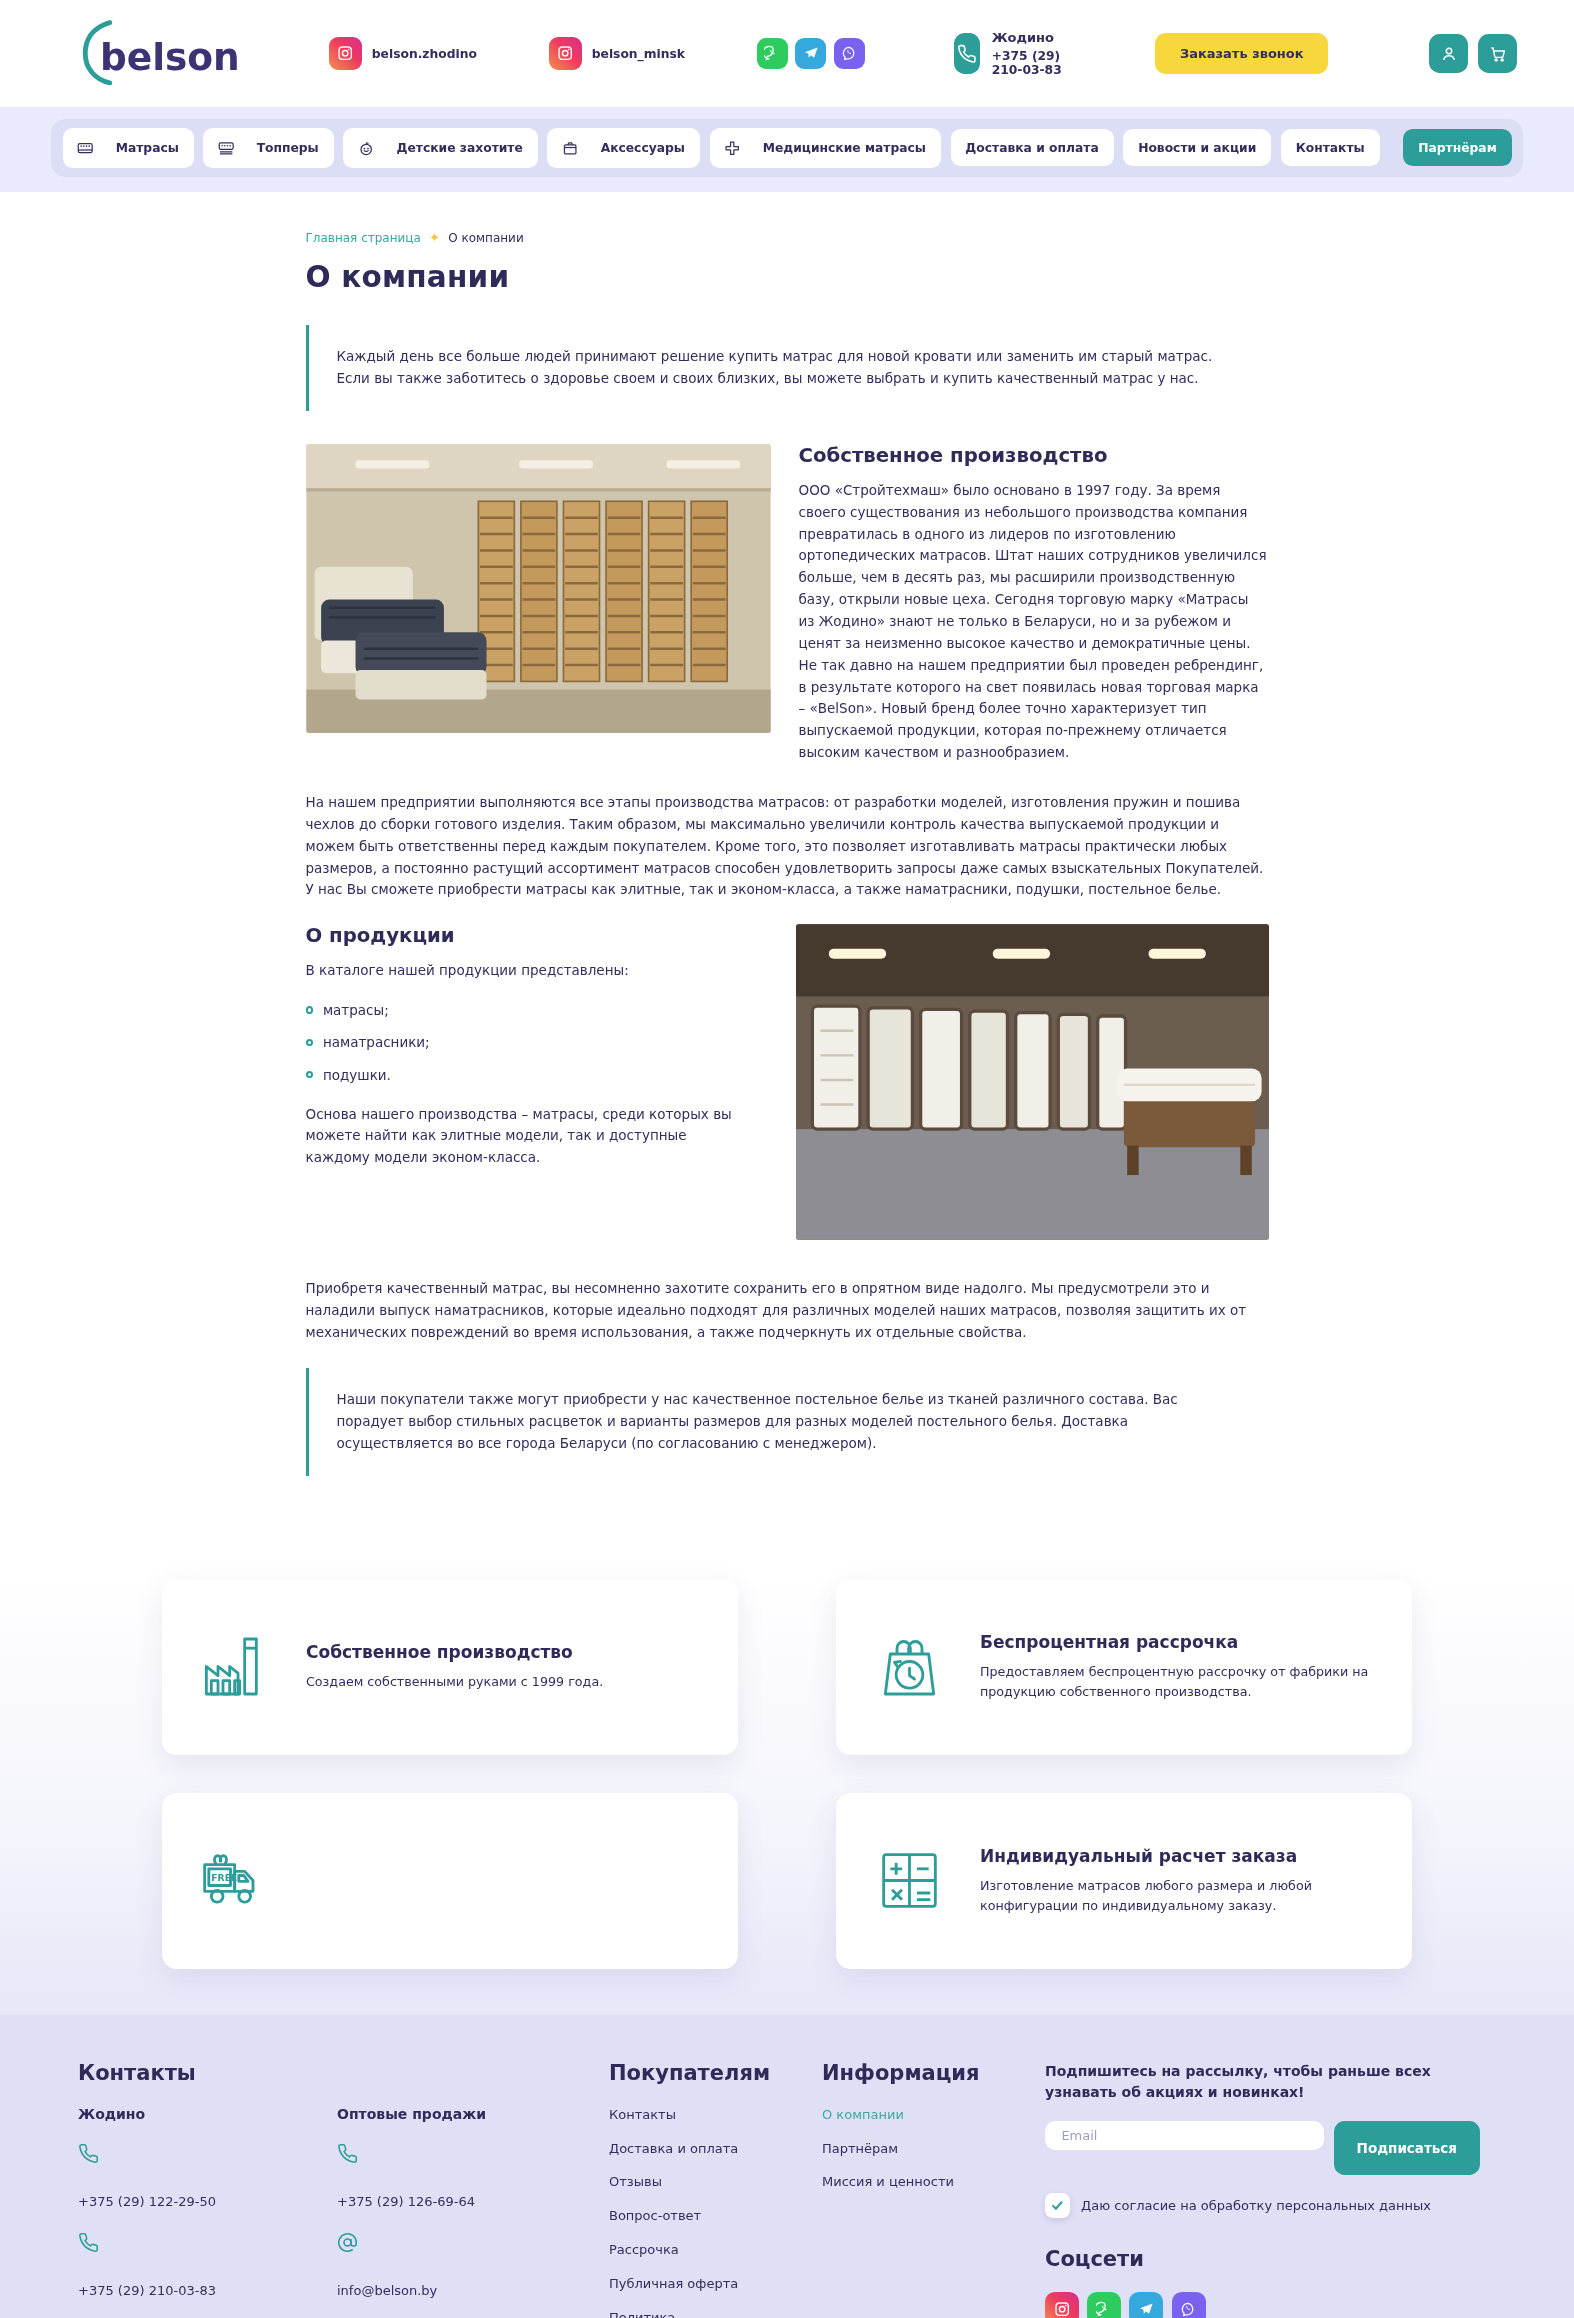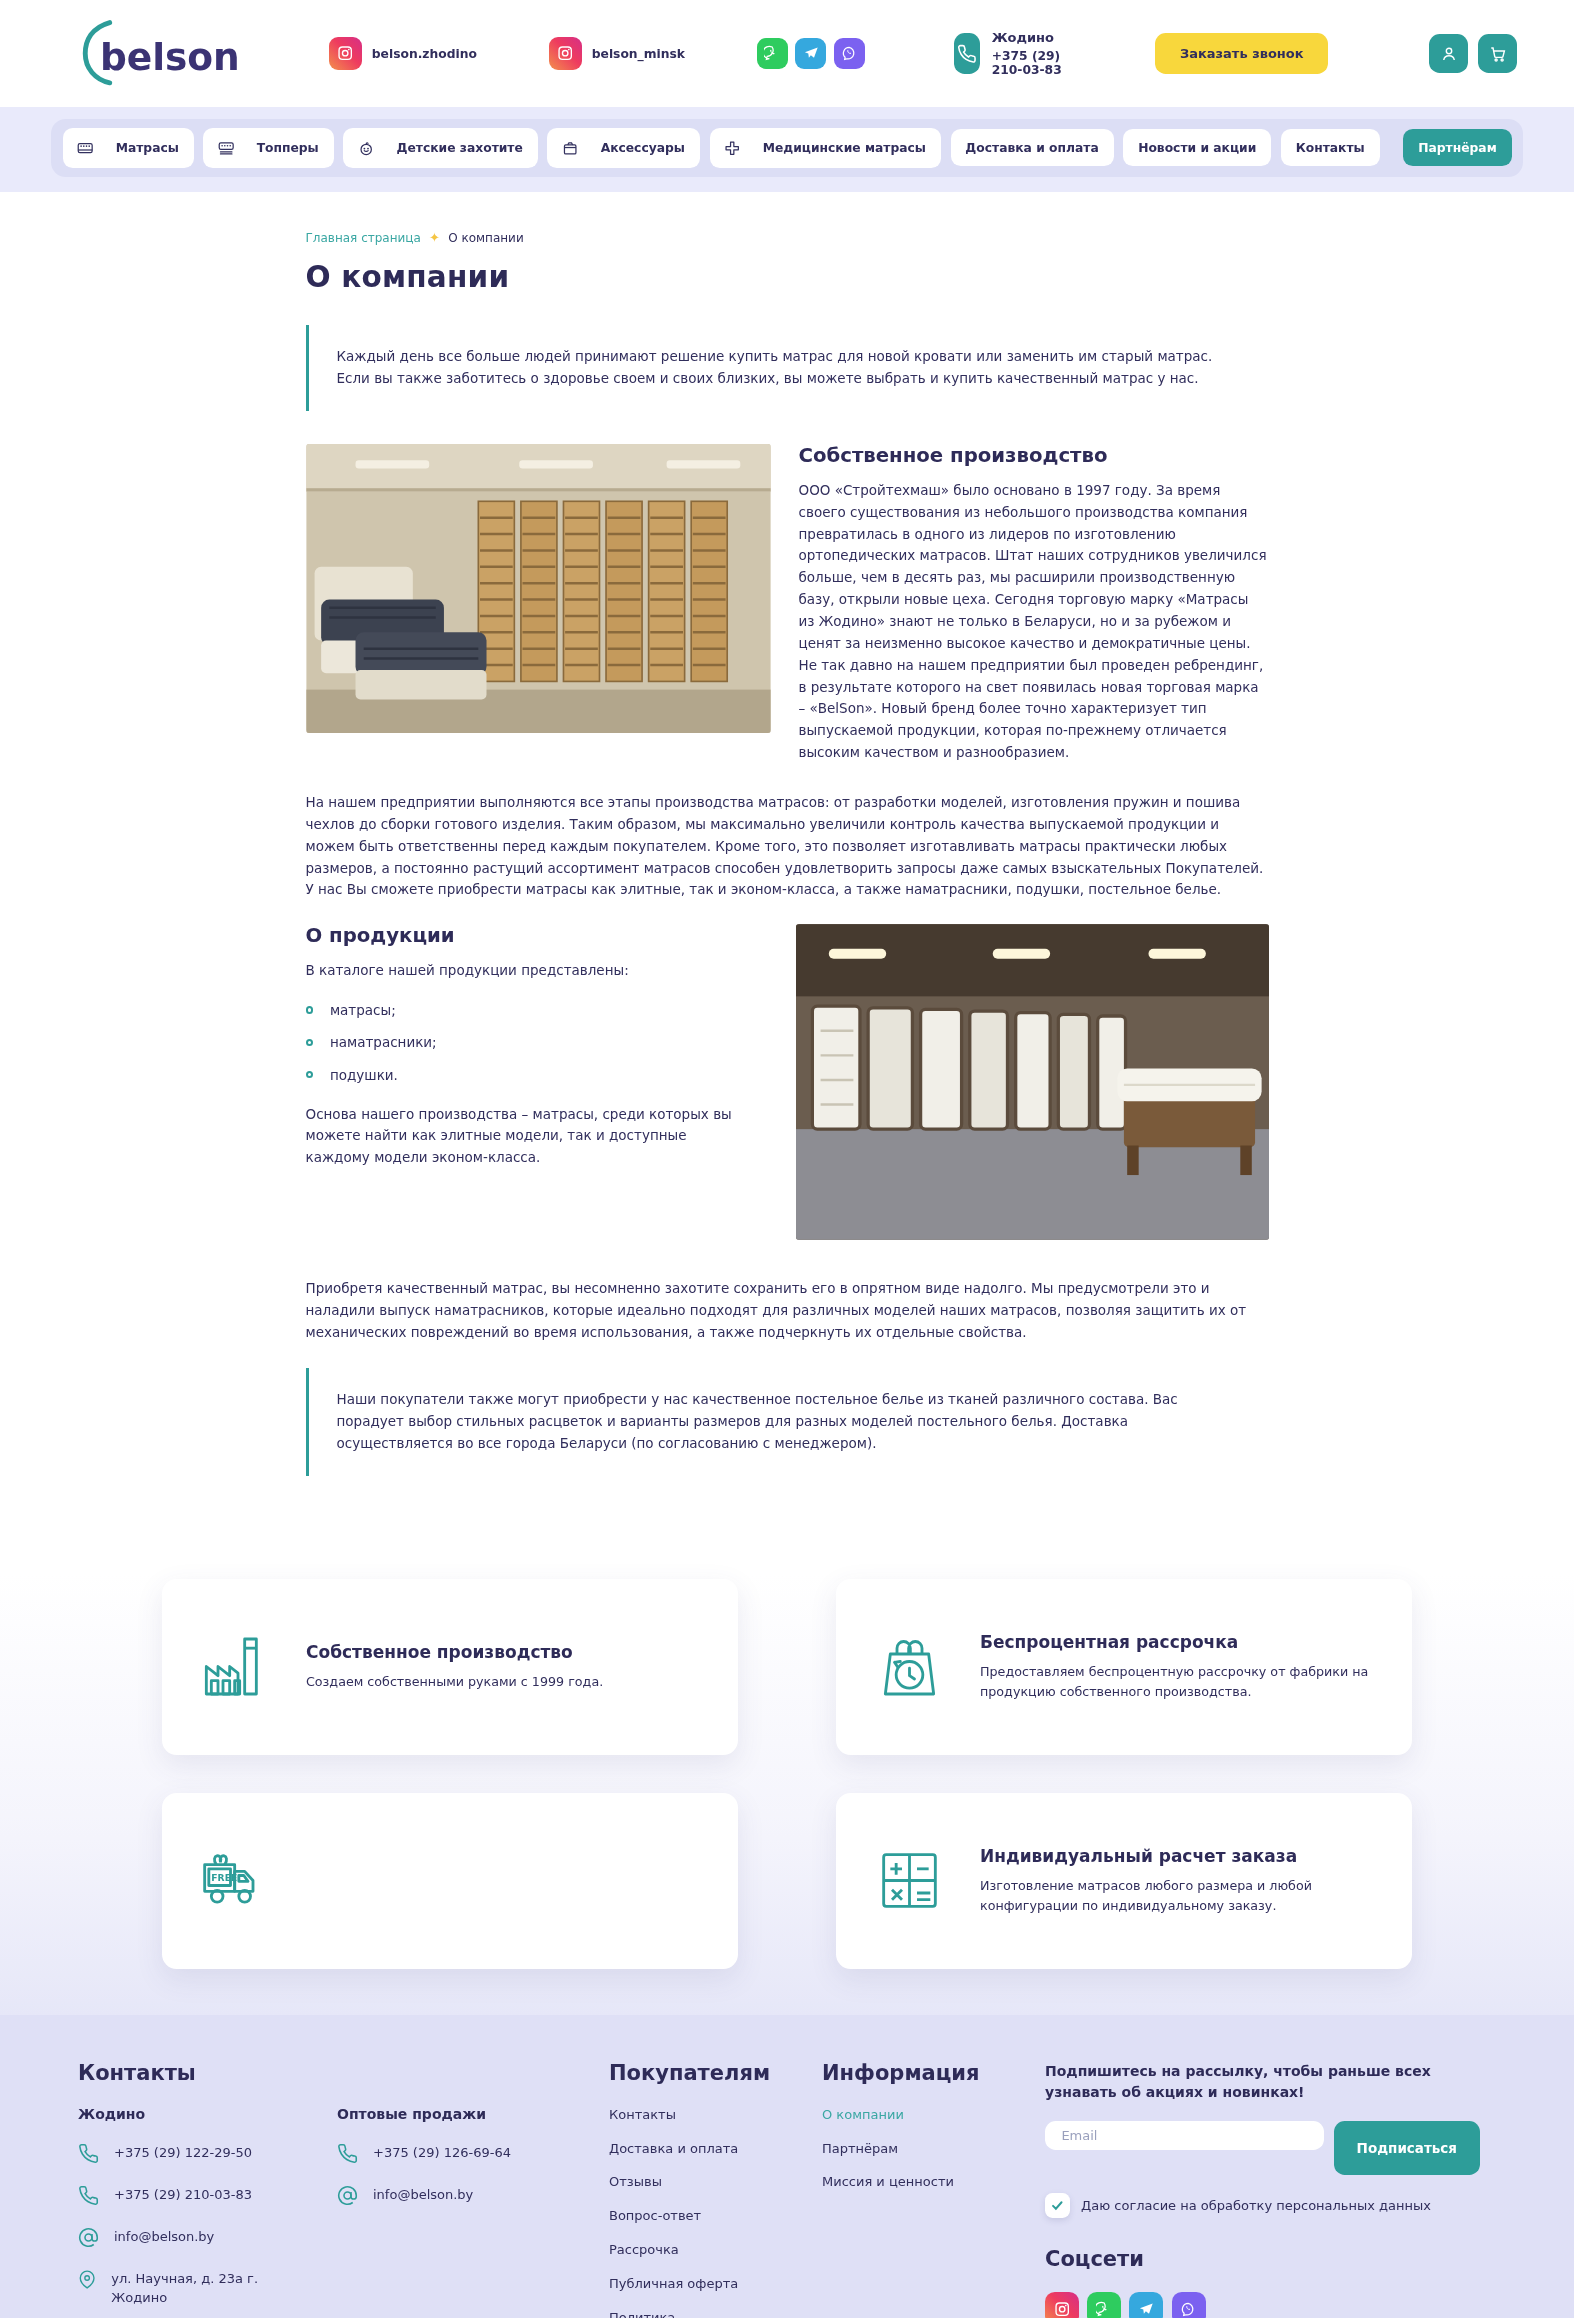--- a/index.html
+++ b/index.html
@@ -66,7 +66,7 @@
   .body-p { font-size: 13.5px; line-height: 1.62; color: #312e5c; }
   .mt32 { margin-top: 28px; }
   ul.prod { list-style: none; margin: 19.7px 0 21px; }
-  ul.prod li { display: flex; align-items: center; gap: 17px; margin: 16.4px 0; font-size: 13.5px; color: #312e5c; }
+  ul.prod li { display: flex; align-items: center; gap: 10px; margin: 16.4px 0; font-size: 13.5px; color: #312e5c; }
   .dot { width: 7.4px; height: 7.4px; border: 2.5px solid #2d9d99; border-radius: 50%; flex: none; }
   
   .features-band { margin-top: 98px; background: linear-gradient(180deg,#ffffff 0%,#f4f4fc 60%,#e6e7f8 100%); padding: 4.9px 162px 46px; }

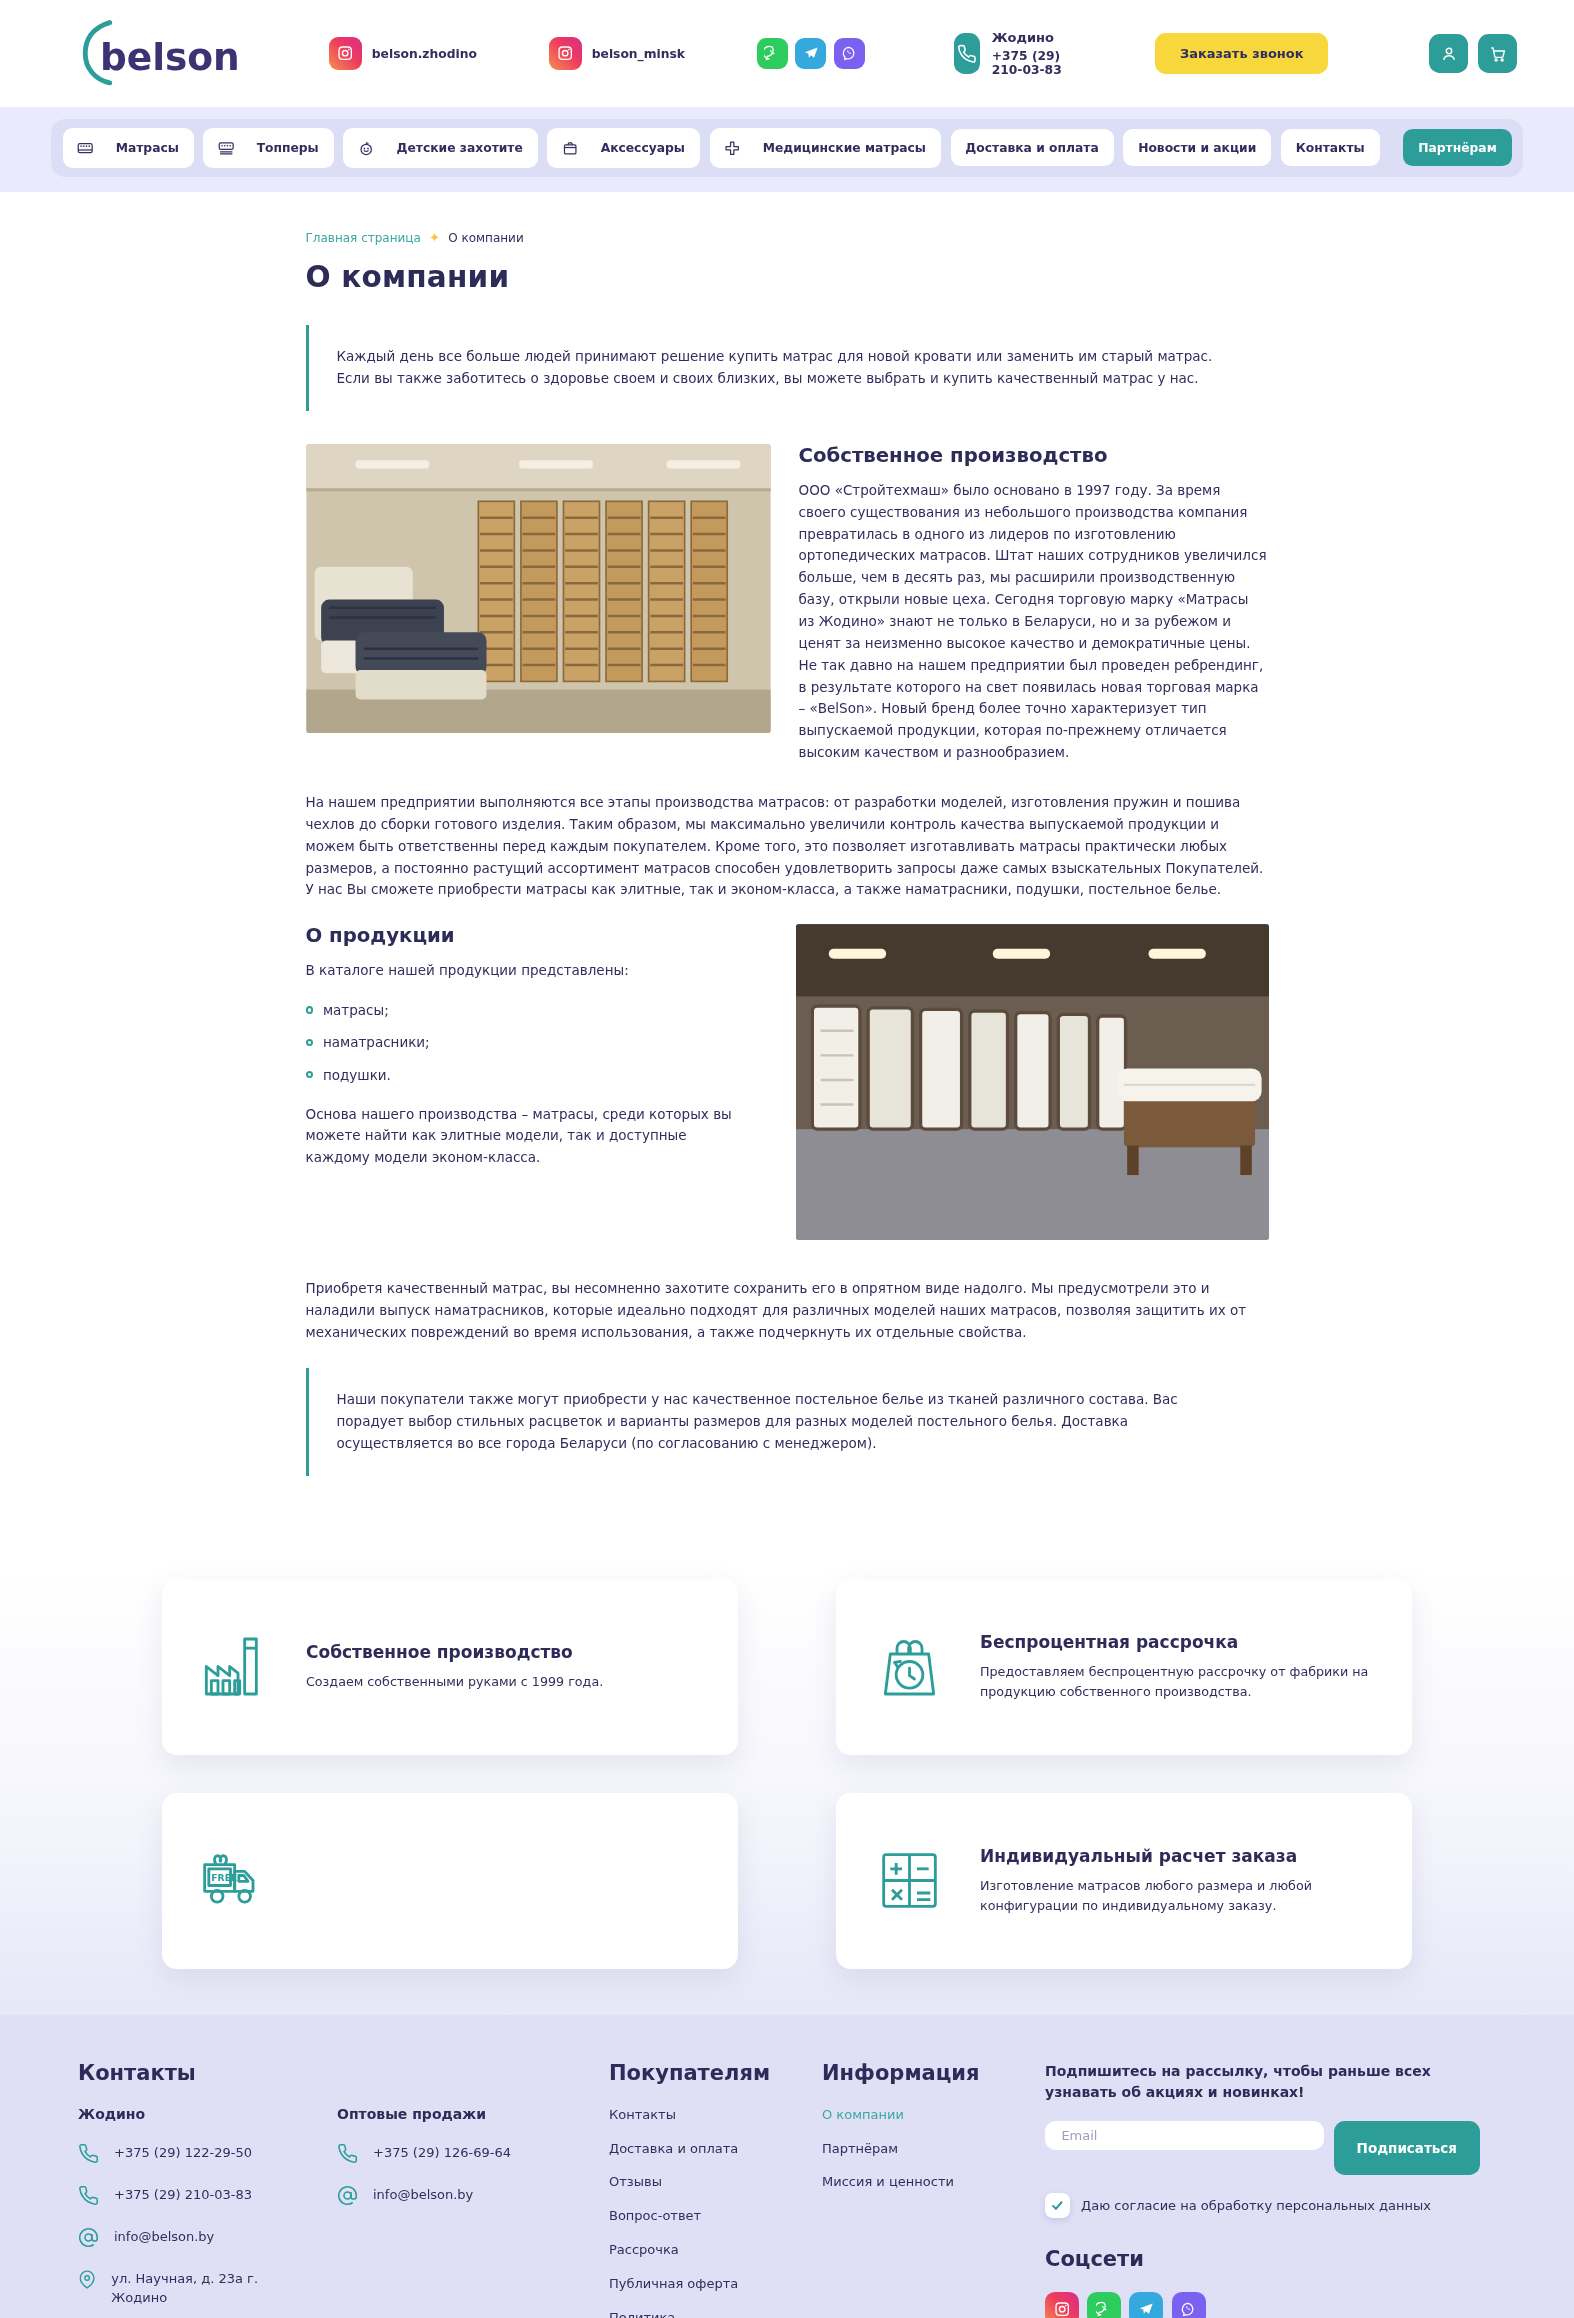--- a/index.html
+++ b/index.html
@@ -87,7 +87,7 @@
   .f-2col { display: flex; }
   .f-2col .col1 { width: 259px; }
   .subhead { font-size: 14px; font-weight: 700; color: #2e2b58; margin-bottom: 21px; }
-  .c-row { display: flex; align-items: flex-start; gap: 15px; margin-bottom: 21px; font-size: 13px; color: #312e5c; cursor: pointer; max-width: 213px; line-height: 1.5; }
+  .c-row { display: flex; align-items: flex-start; gap: 28px; margin-bottom: 21px; font-size: 13px; color: #312e5c; cursor: pointer; max-width: 213px; line-height: 1.5; flex-direction: column; }
   .c-row.static { cursor: default; }
   .f-col { width: 213px; }
   .f-col.info-col { width: 223px; }

